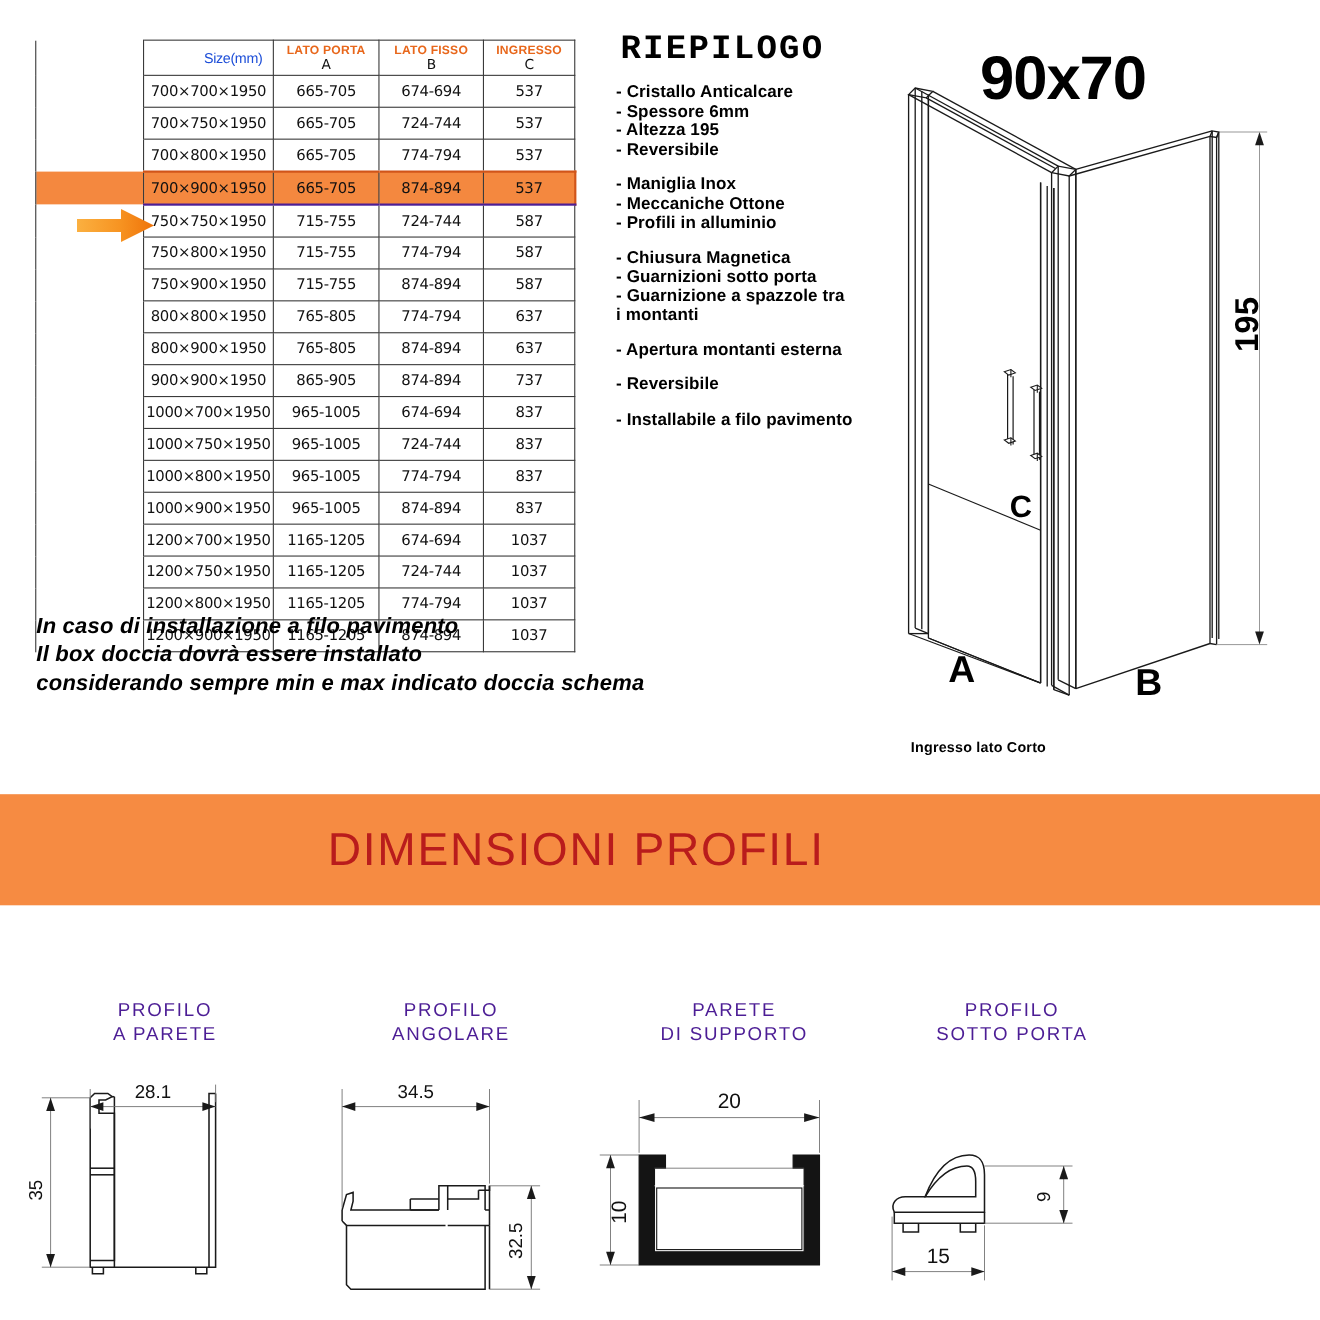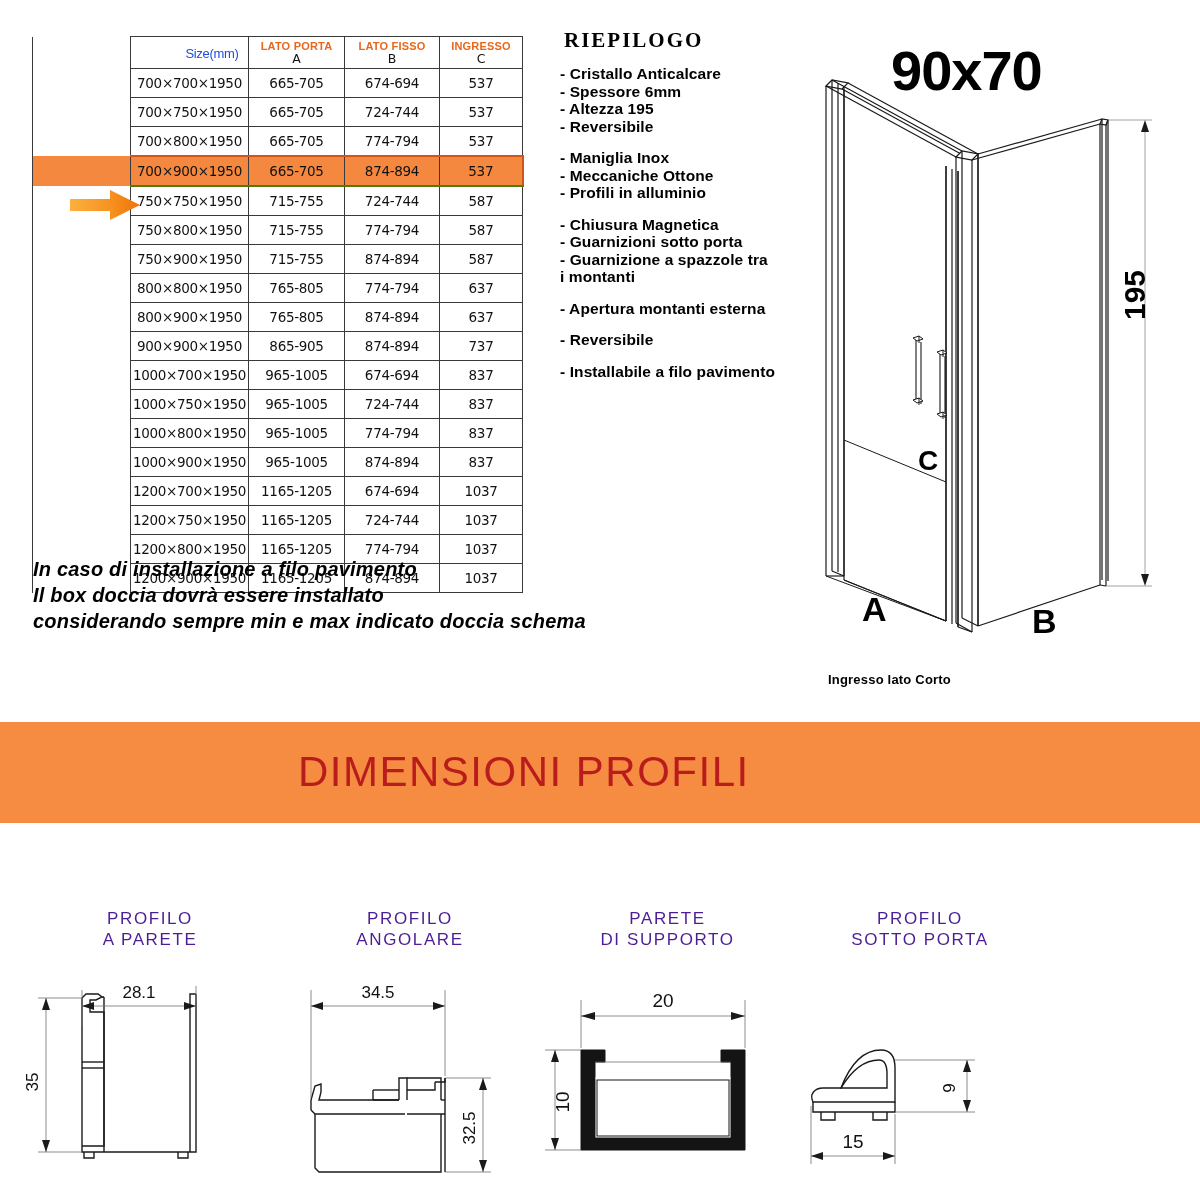--- a/index.html
+++ b/index.html
@@ -61,8 +61,8 @@
   
   .riepilogo{position:absolute;left:560px;top:28px;width:300px;}
   .riep-title{
-    font-size:21px;font-weight:bold;letter-spacing:2px;
-    font-family:Liberation Serif, serif;
+    font-size:31px;font-weight:bold;letter-spacing:2px;
+    font-family:Liberation Mono, monospace;
     margin:0 0 12px 4px;
   }
   .riep-list{margin:0;padding:0;list-style:none;}

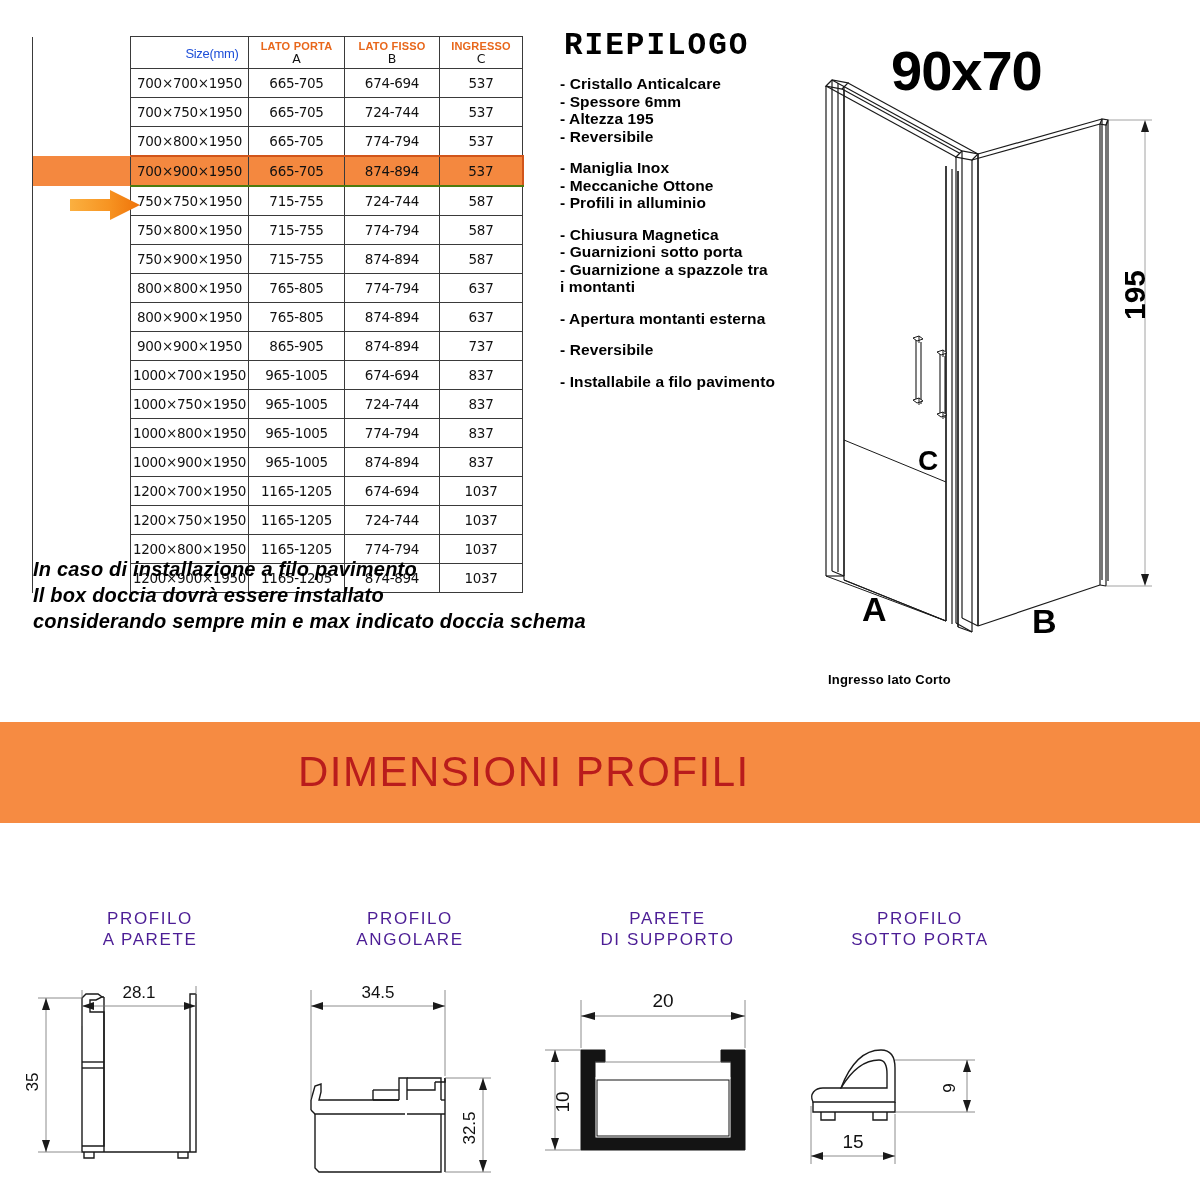--- a/index.html
+++ b/index.html
@@ -49,7 +49,7 @@
   tr.hl td{
     background:#f4883f;
     border-top:2px solid #d1551a;
-    border-bottom:2px solid #4d7c0f;
+    border-bottom:2px solid #4c1d95;
   }
   tr.hl td:last-child{border-right:2px solid #d1551a;}
   .blankcell{border-top:none !important;border-bottom:none !important;}

